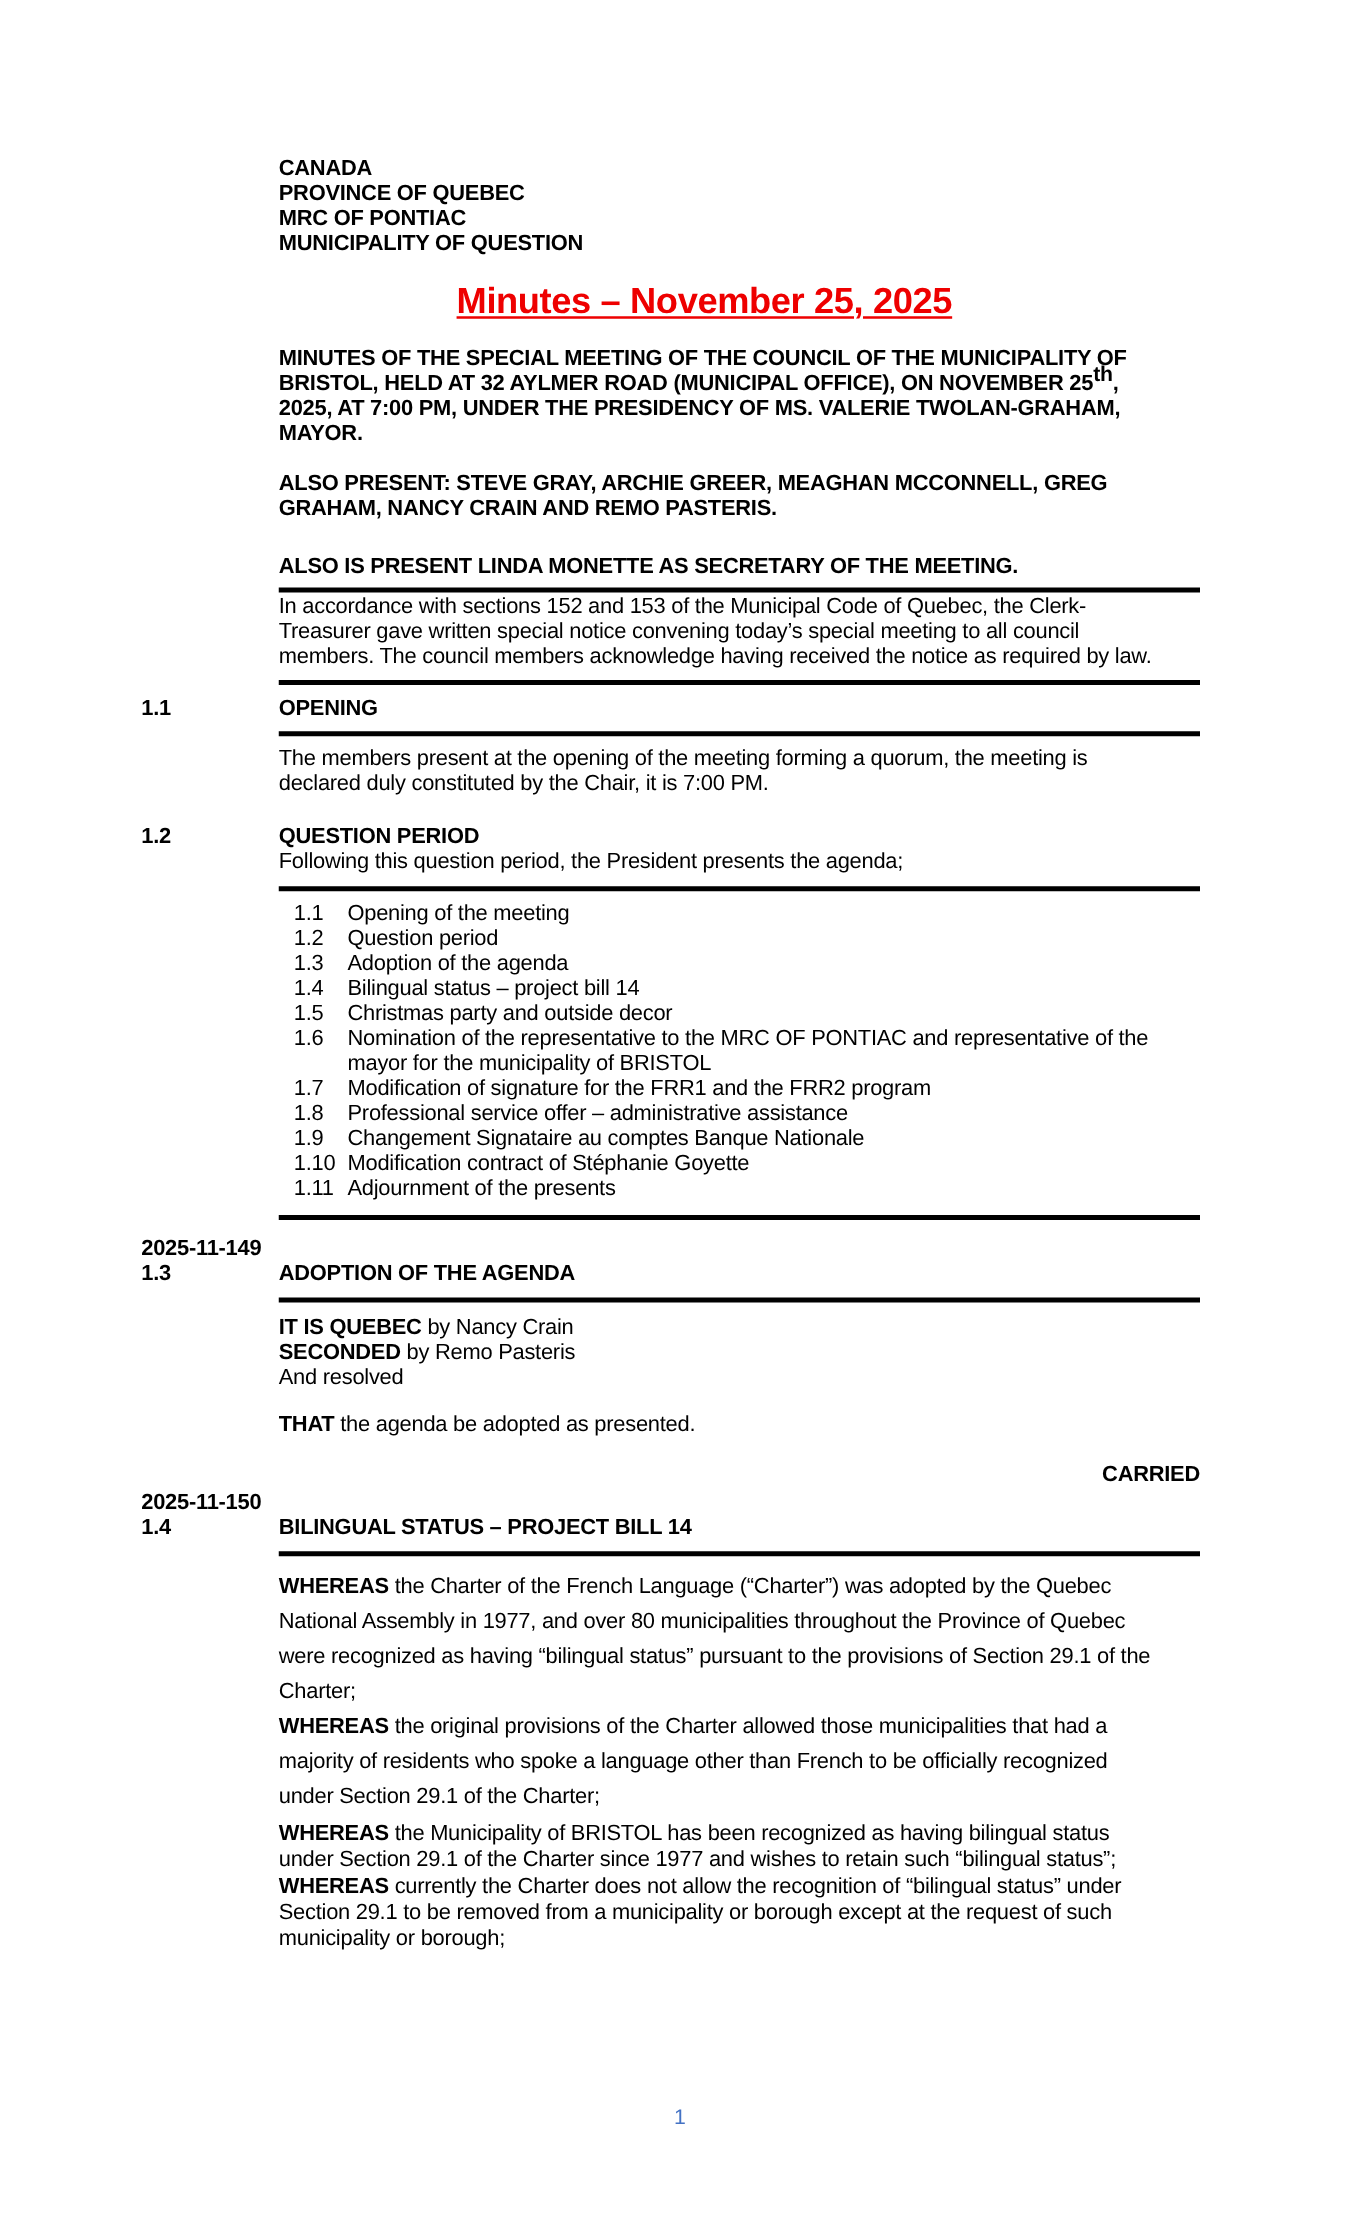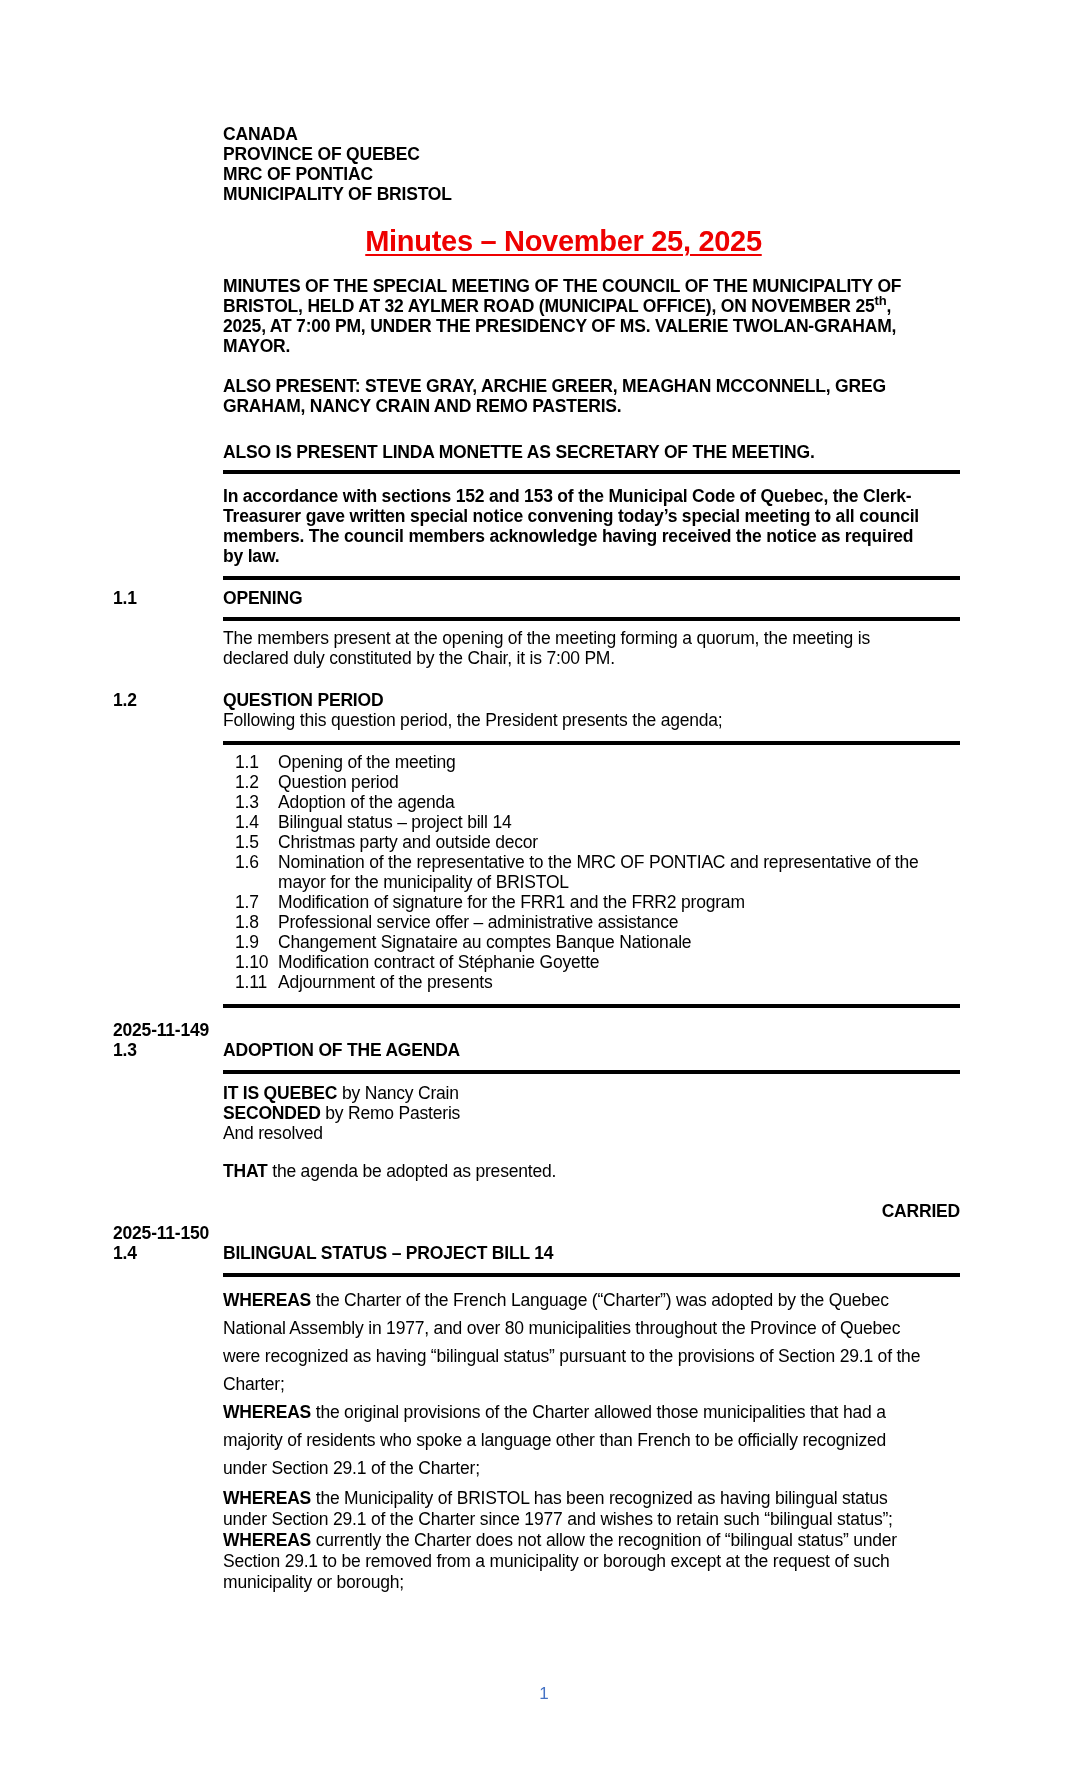--- a/index.html
+++ b/index.html
@@ -93,7 +93,7 @@
         <div>CANADA</div>
         <div>PROVINCE OF QUEBEC</div>
         <div>MRC OF PONTIAC</div>
-        <div>MUNICIPALITY OF BRISTOL</div>
+        <div>MUNICIPALITY OF QUESTION</div>
       </div>
     </div>
 

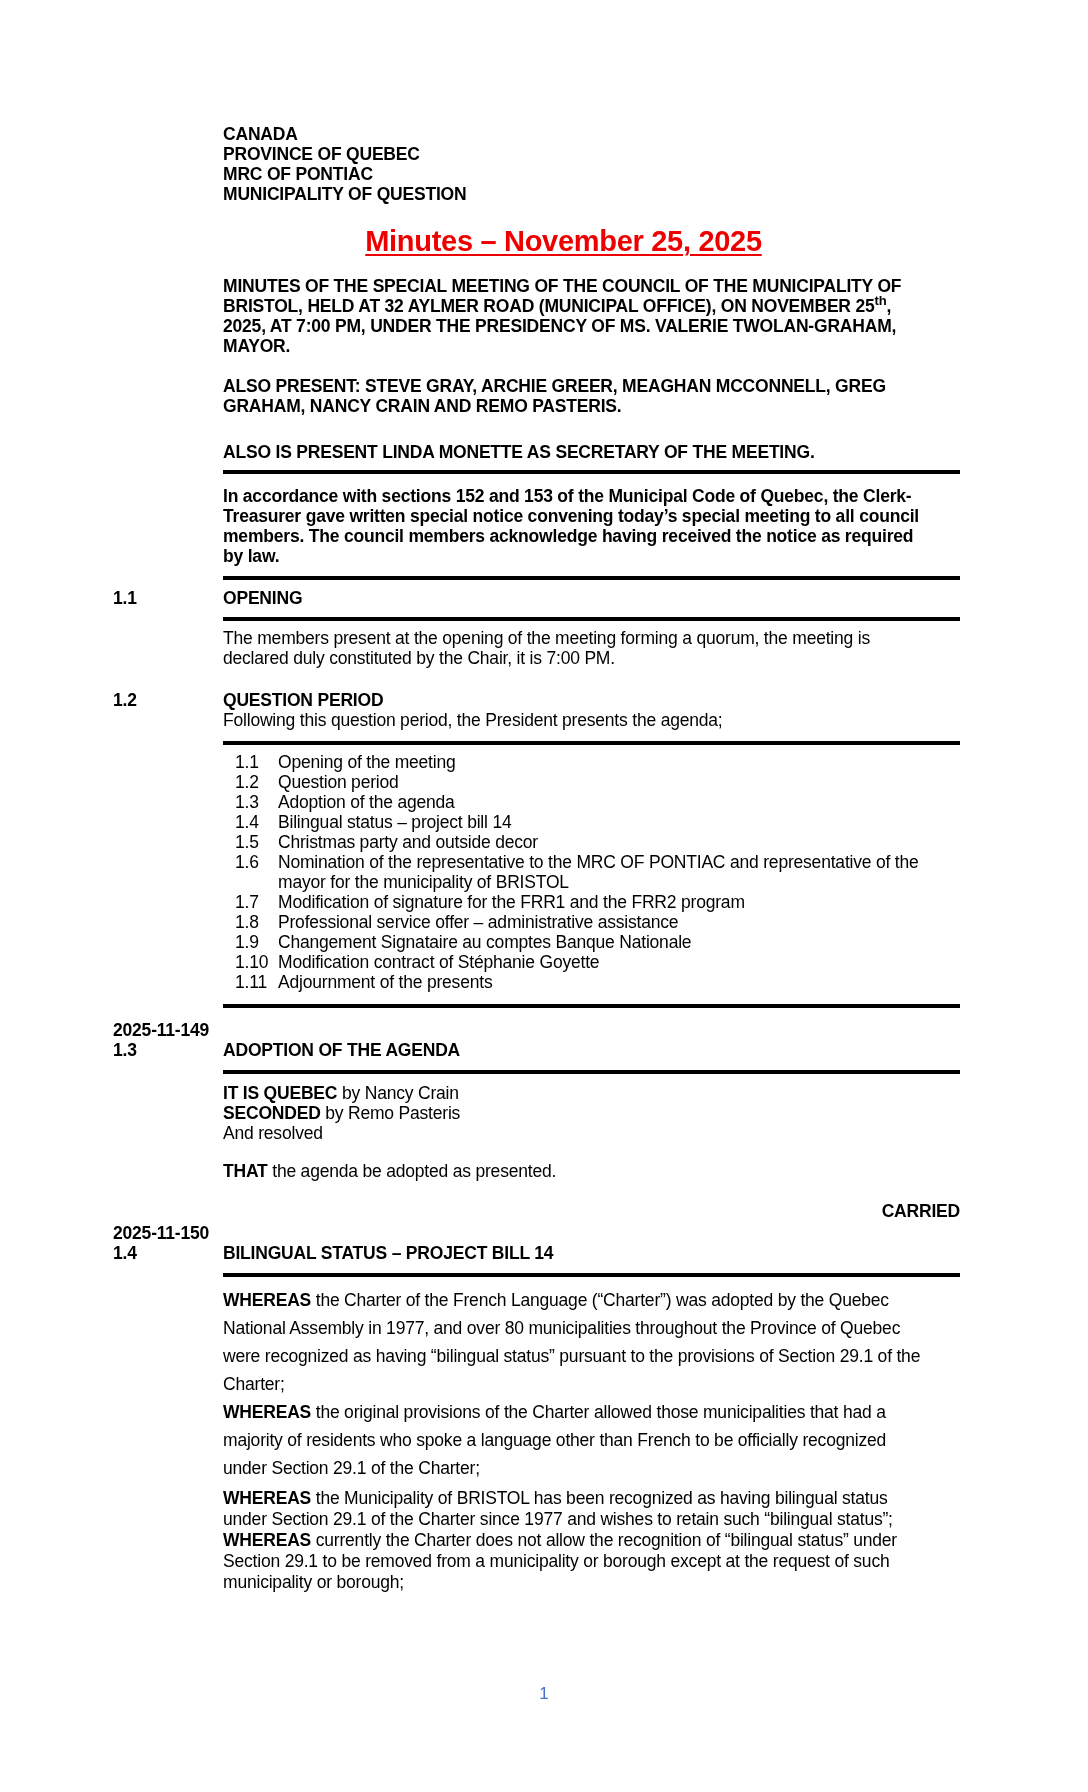--- a/index.html
+++ b/index.html
@@ -25,7 +25,7 @@
   .b{font-weight:bold;}
   .pr{padding-right:28px;}
   p{margin:0;}
-  sup{font-size:13px;line-height:0;vertical-align:super;}
+  sup{font-size:17px;line-height:0;vertical-align:super;}
 
   .title{
     margin-top:24px;text-align:center;padding-right:56px;

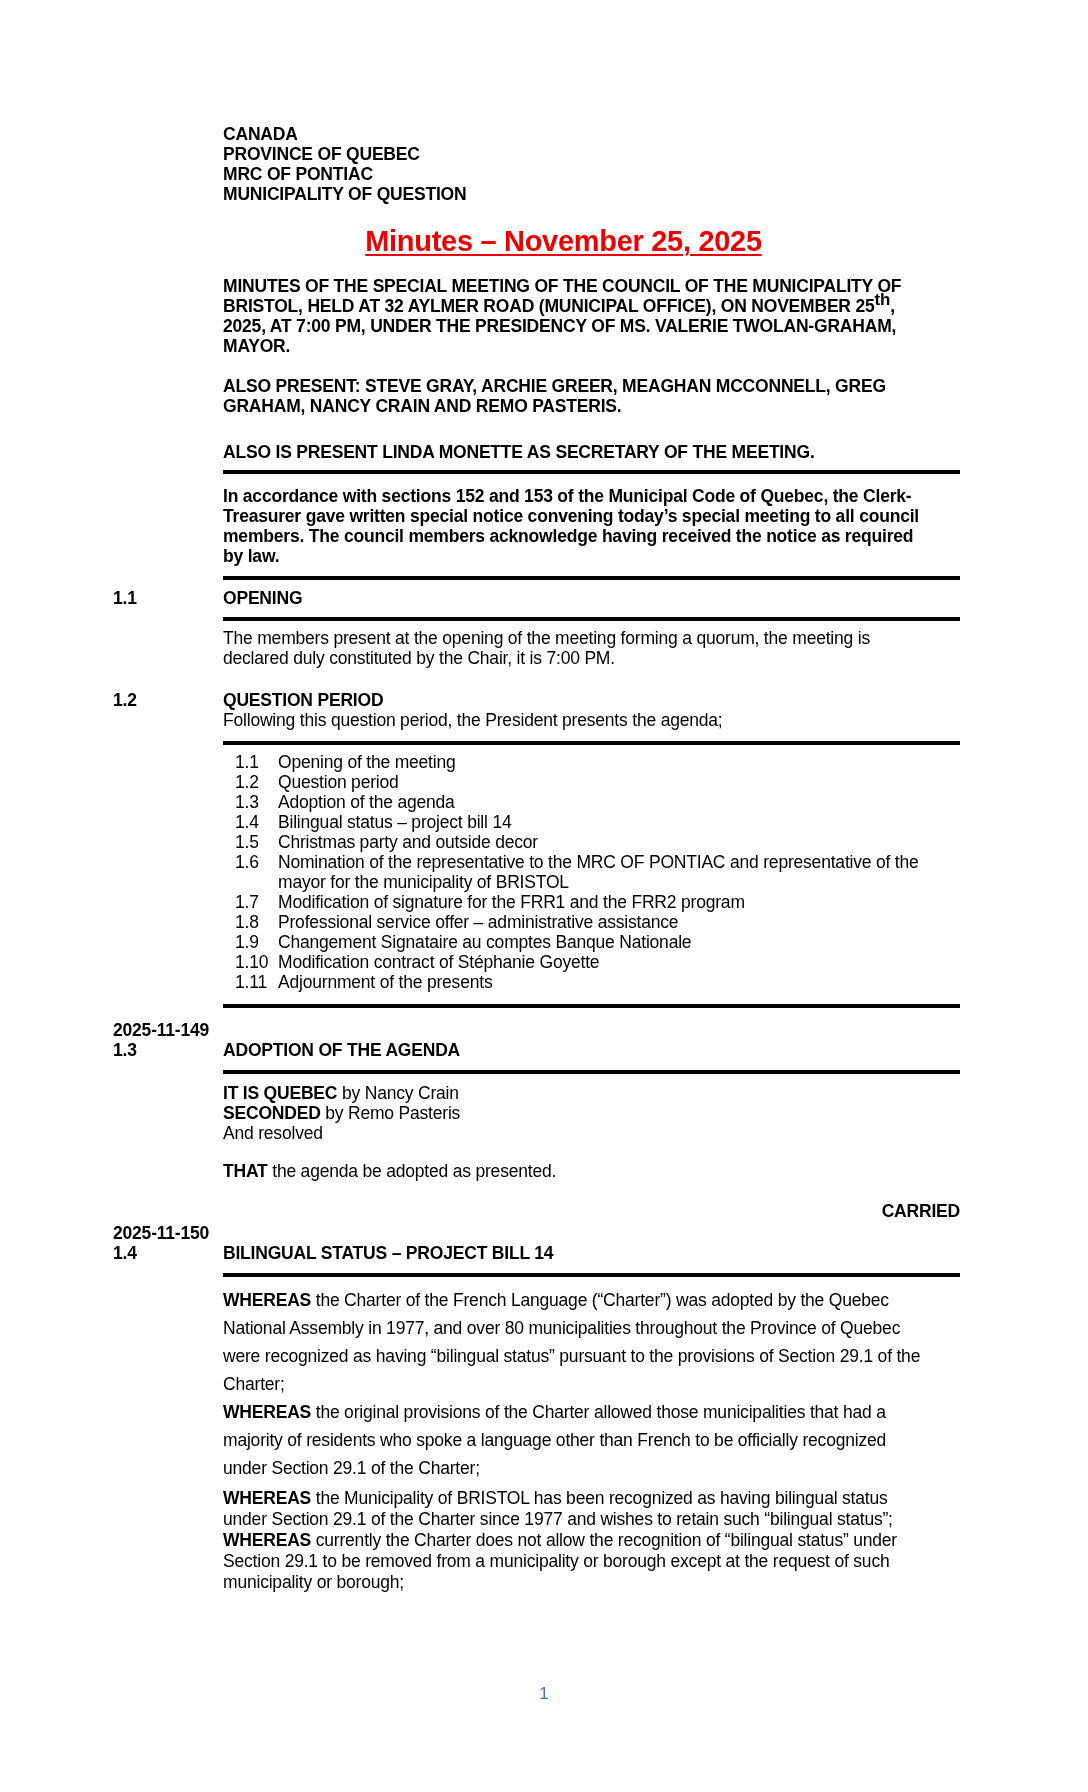--- a/index.html
+++ b/index.html
@@ -41,7 +41,7 @@
   .notice{
     margin-top:8px;
     border-top:4px solid #000;border-bottom:4px solid #000;
-    padding:12px 28px 10px 0;font-weight:bold;
+    padding:0 28px 10px 0;font-weight:normal;
   }
   .gen-heading{
     color:var(--red);font-weight:bold;

